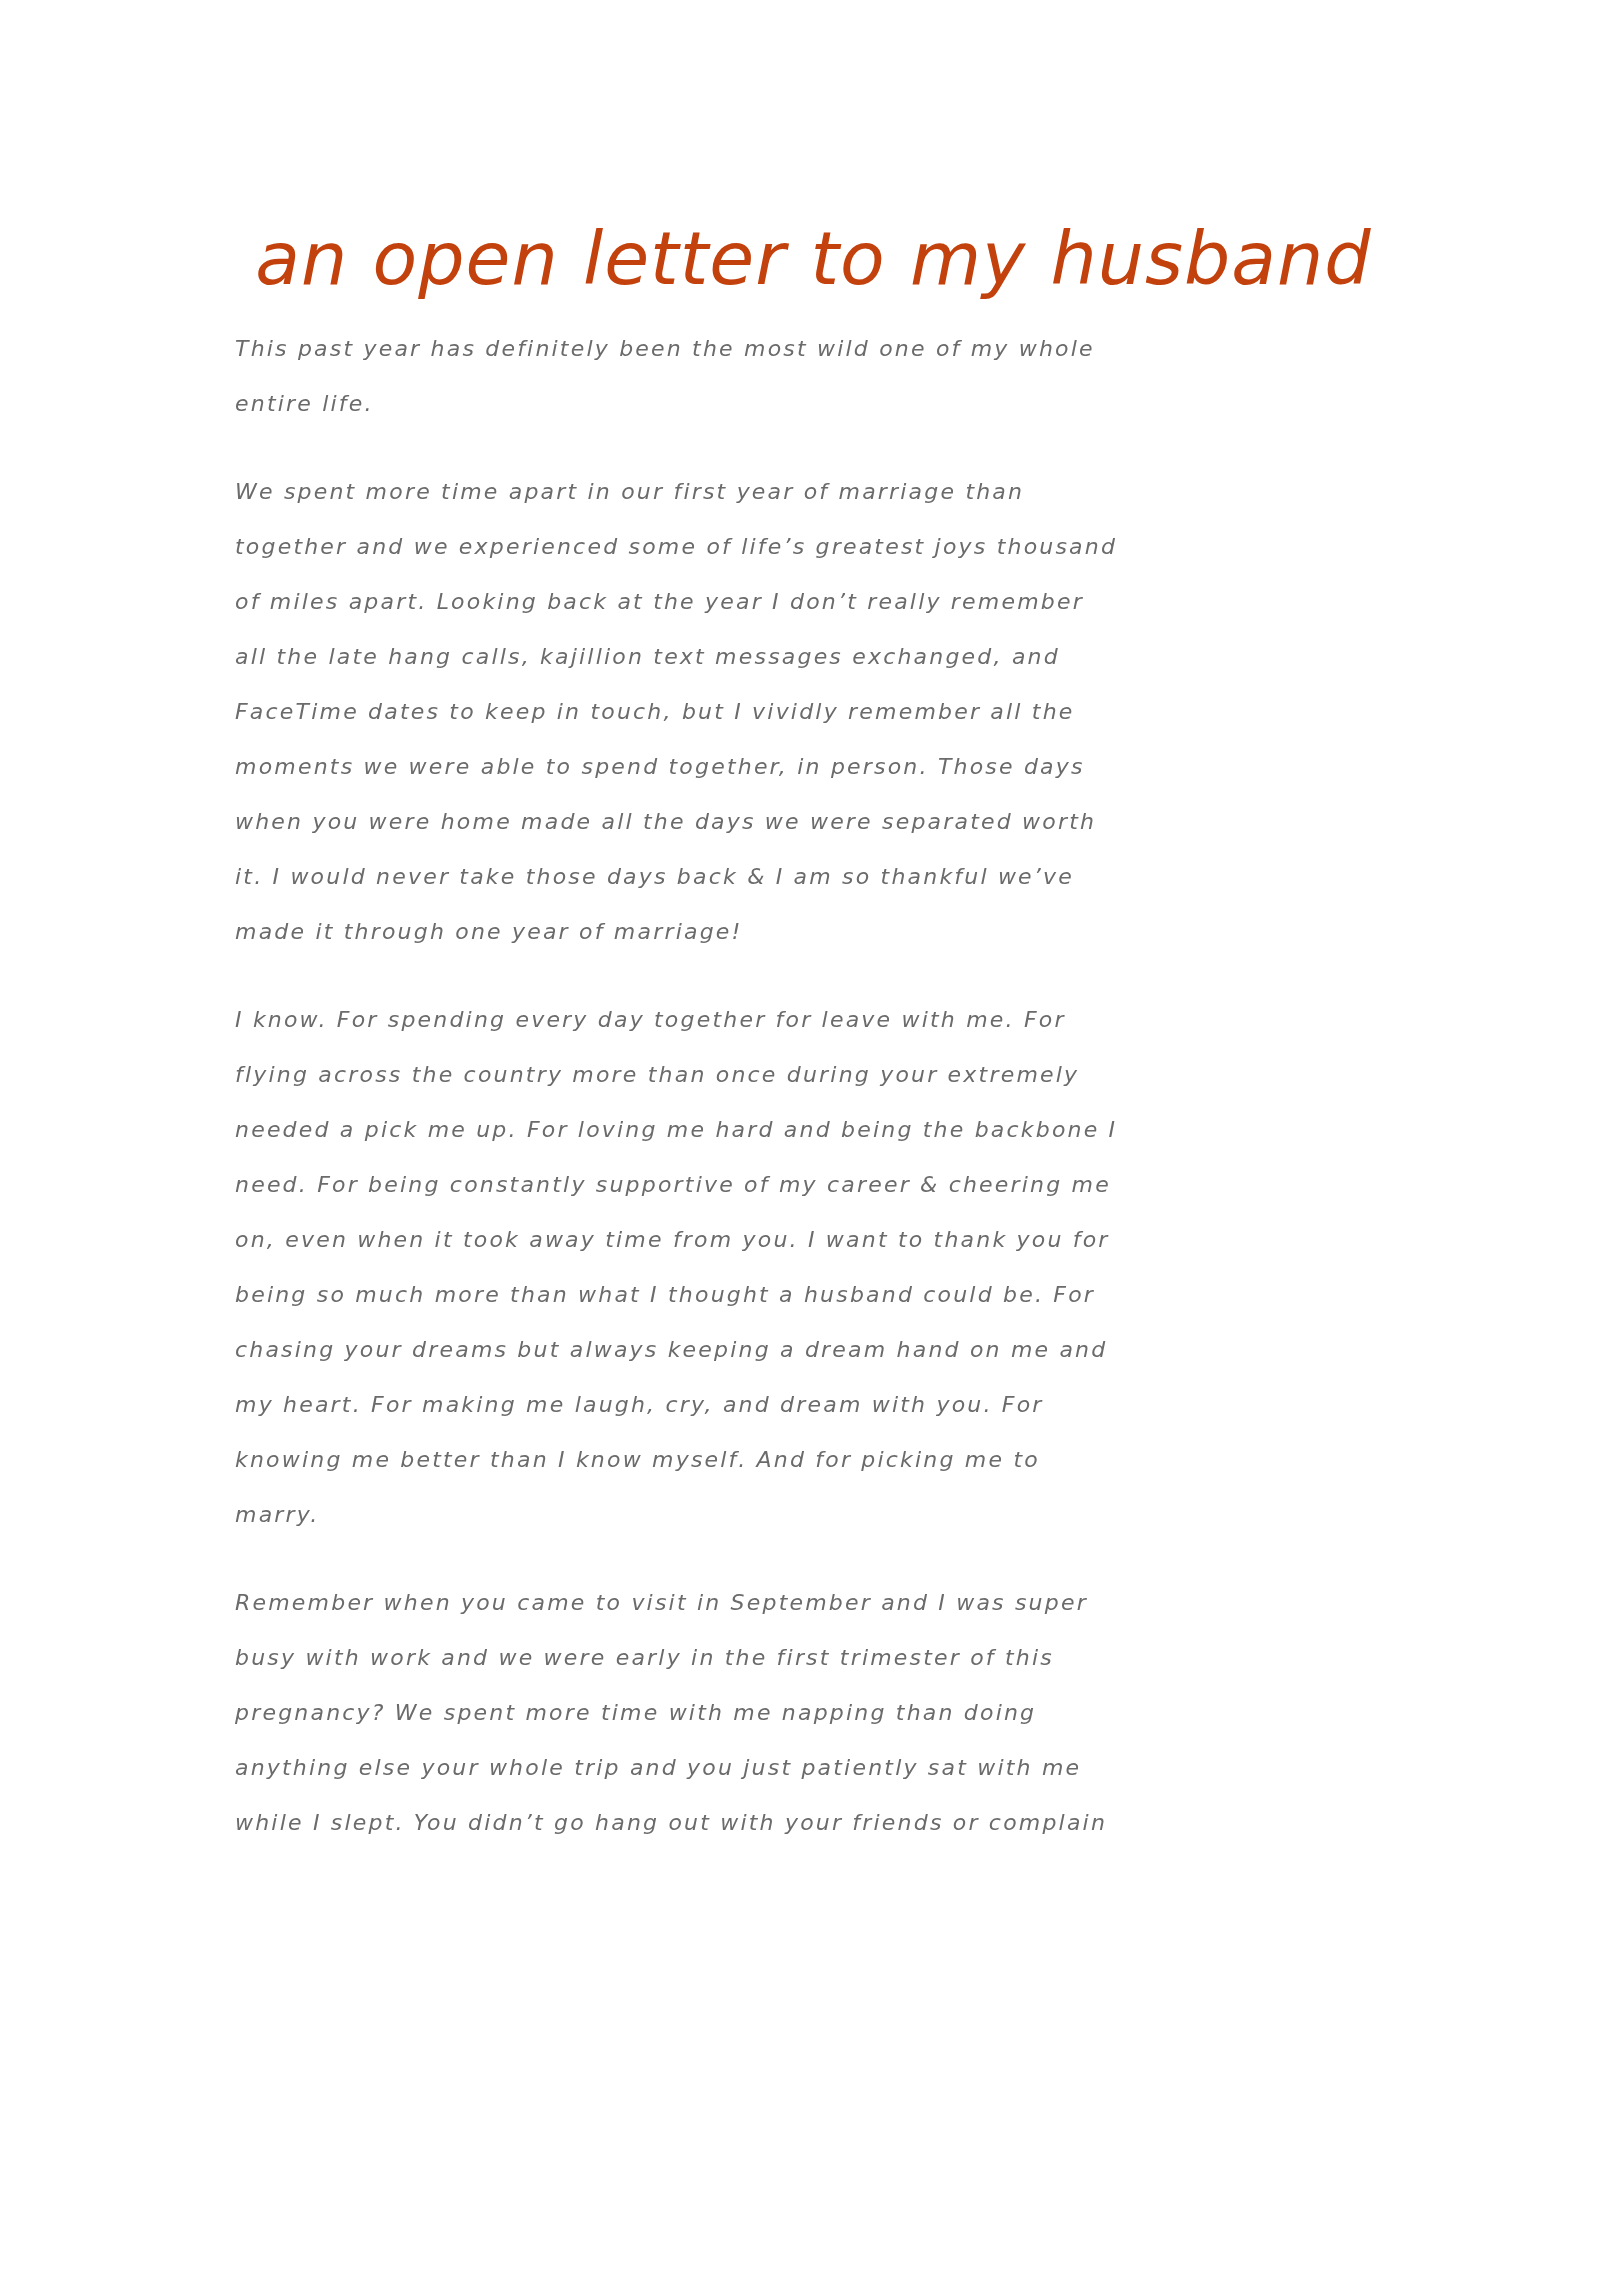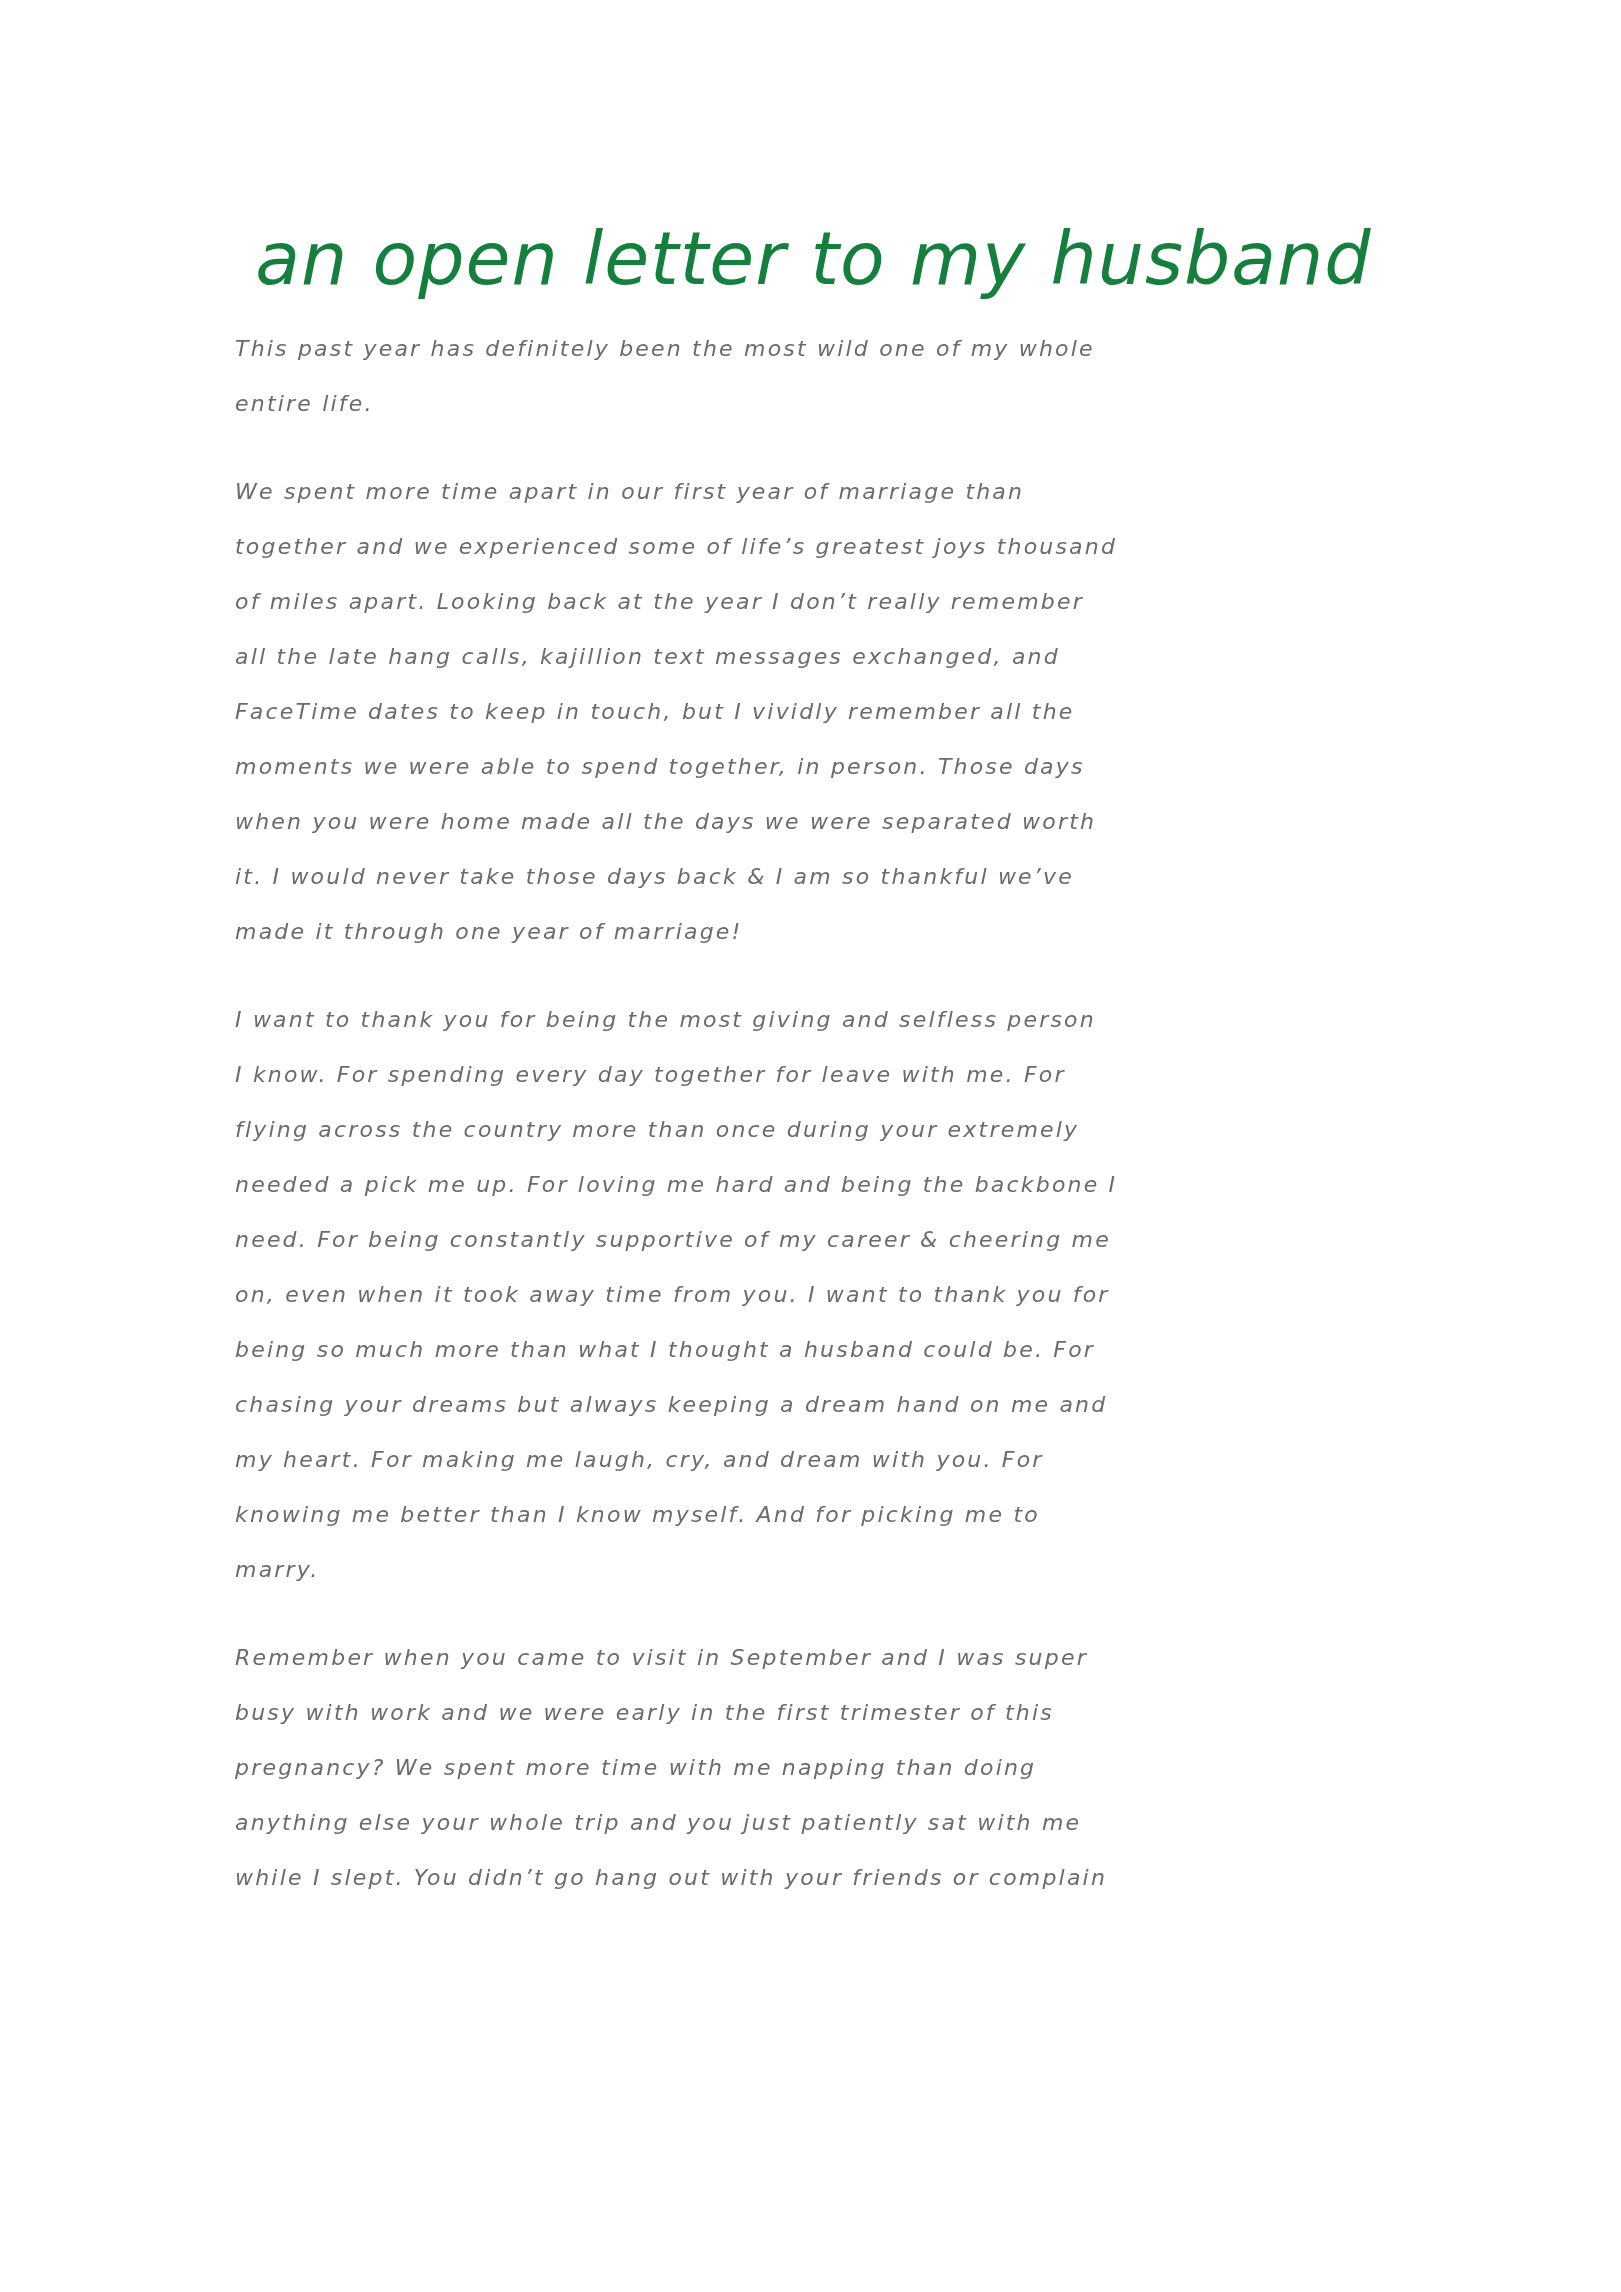--- a/index.html
+++ b/index.html
@@ -20,7 +20,7 @@
     width: 1157px;
   }
   .title {
-    color: #15803d;
+    color: #c2410c;
     font-family: "DejaVu Sans", sans-serif;
     font-style: italic;
     font-weight: normal;

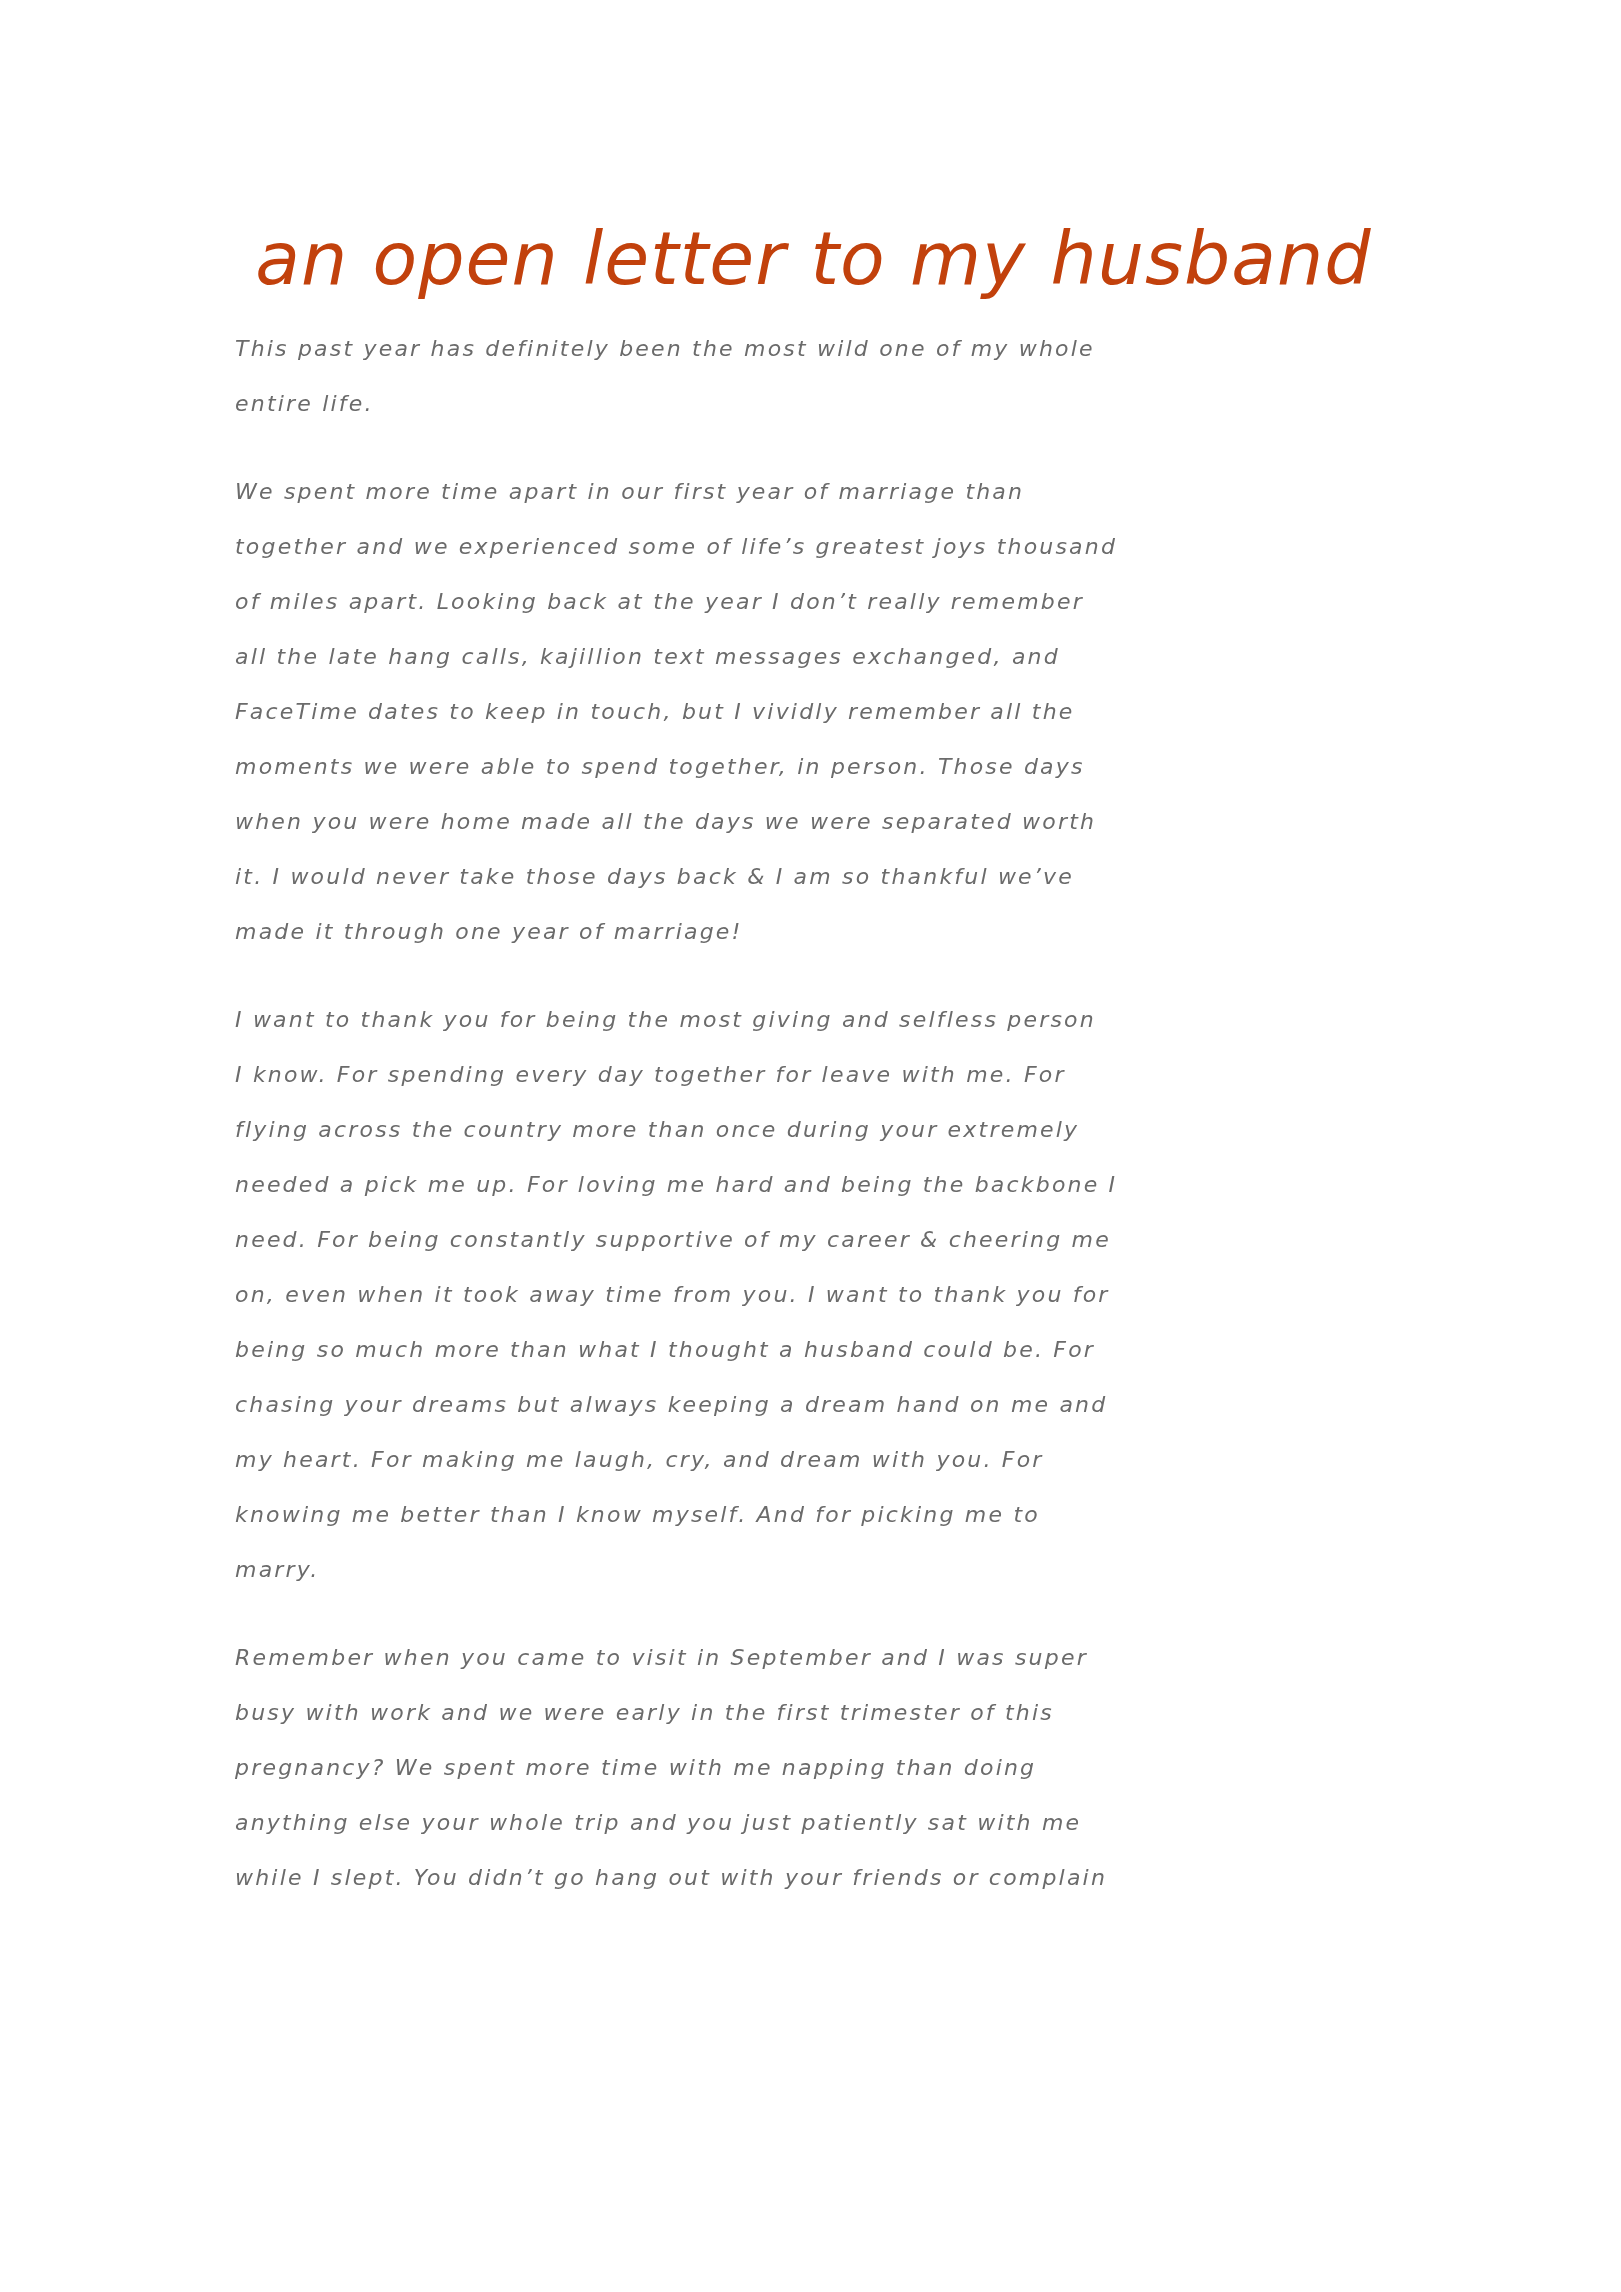--- a/index.html
+++ b/index.html
@@ -84,7 +84,6 @@
   </p>
 
   <p class="para">
-    <span class="ln">I want to thank you for being the most giving and selfless person</span>
     <span class="ln">I know. For spending every day together for leave with me. For</span>
     <span class="ln">flying across the country more than once during your extremely</span>
     <span class="ln">needed a pick me up. For loving me hard and being the backbone I</span>

